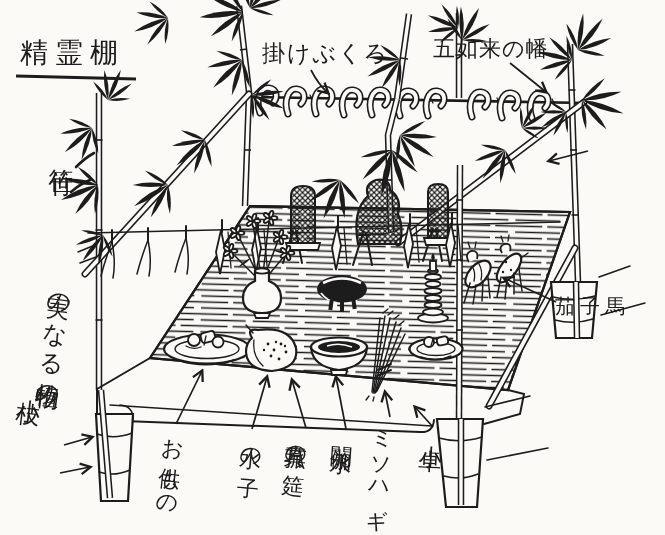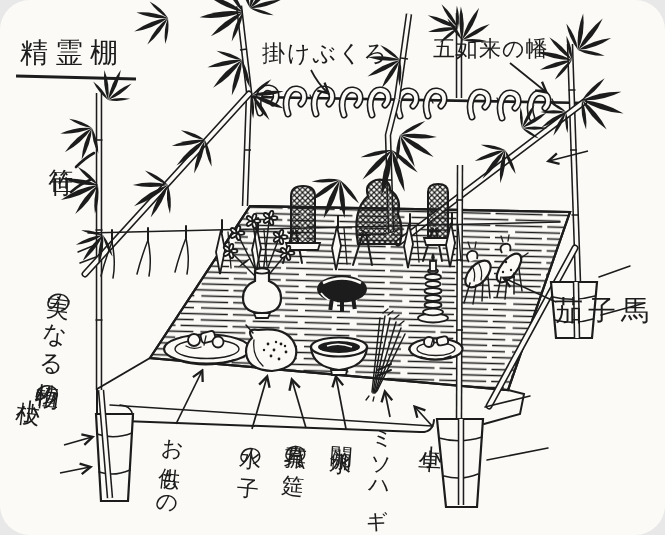--- a/index.html
+++ b/index.html
@@ -4,7 +4,7 @@
 <style>
   html,body{margin:0;padding:0;background:#e8e8e8;}
   .page{position:relative;width:665px;height:535px;background:#fbfaf6;overflow:hidden;
-        font-family:"DejaVu Sans","Liberation Sans",sans-serif;color:#1c1c1c;border-radius:30px;}
+        font-family:"DejaVu Sans","Liberation Sans",sans-serif;color:#1c1c1c;}
   svg.draw{position:absolute;left:0;top:0;z-index:1;}
   .lbl{position:absolute;z-index:5;white-space:nowrap;color:#1c1c1c;line-height:1.05;}
   .v{writing-mode:vertical-rl;text-orientation:upright;}

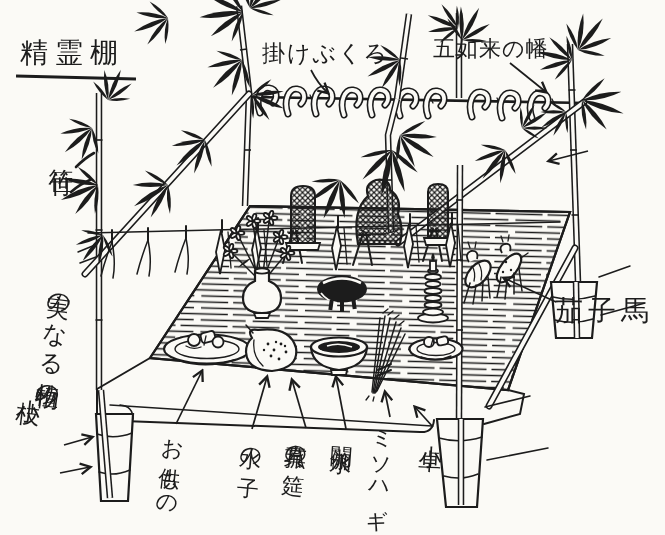--- a/index.html
+++ b/index.html
@@ -433,7 +433,7 @@
 
 <div class="lbl v" style="left:420px;top:427px;font-size:23px;letter-spacing:4px;transform:rotate(3deg);transform-origin:top left">小卓</div>
 
-<div class="lbl" style="left:555px;top:296px;font-size:28px;letter-spacing:5px">茄子馬</div>
+<div class="lbl" style="left:555px;top:296px;font-size:20px;letter-spacing:5px">茄子馬</div>
 
 </div>
 

